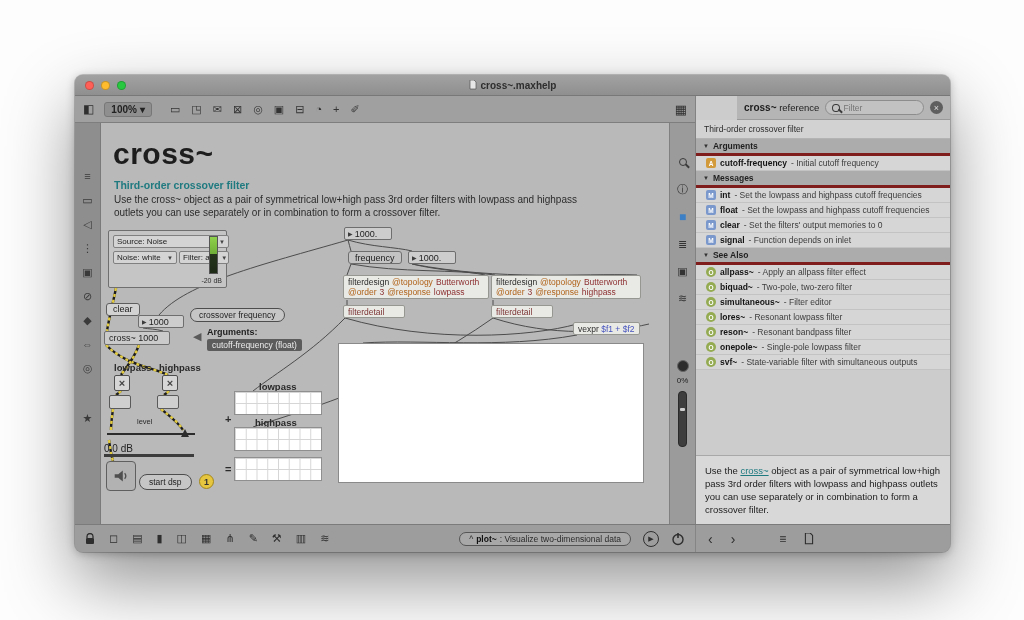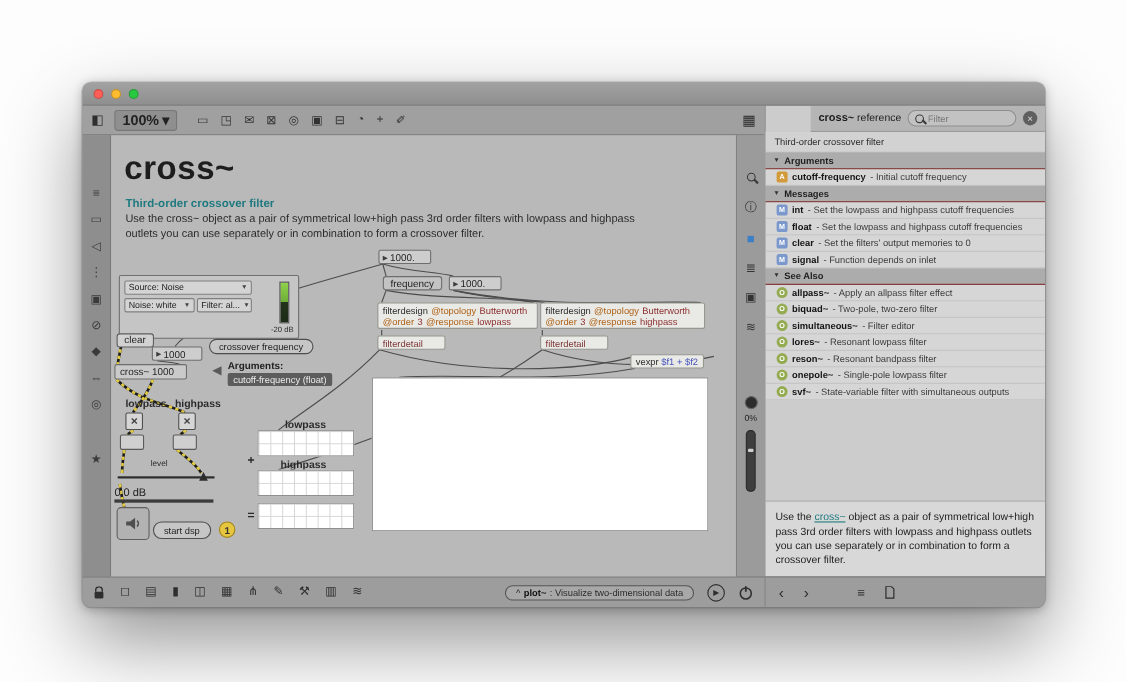--- a/index.html
+++ b/index.html
@@ -144,6 +144,12 @@
       <span class="light red"></span>
       <span class="light yel"></span>
       <span class="light grn"></span>
+    </div>
+    <div class="win-title">
+      <svg width="8" height="10" viewBox="0 0 8 10">
+          <path d="M1 0 H5 L7 2 V9 H1 Z" fill="#e6e6e6" stroke="#555" stroke-width="0.7"></path>
+        </svg>
+      <span>cross~.maxhelp</span>
     </div>
   </div>
 

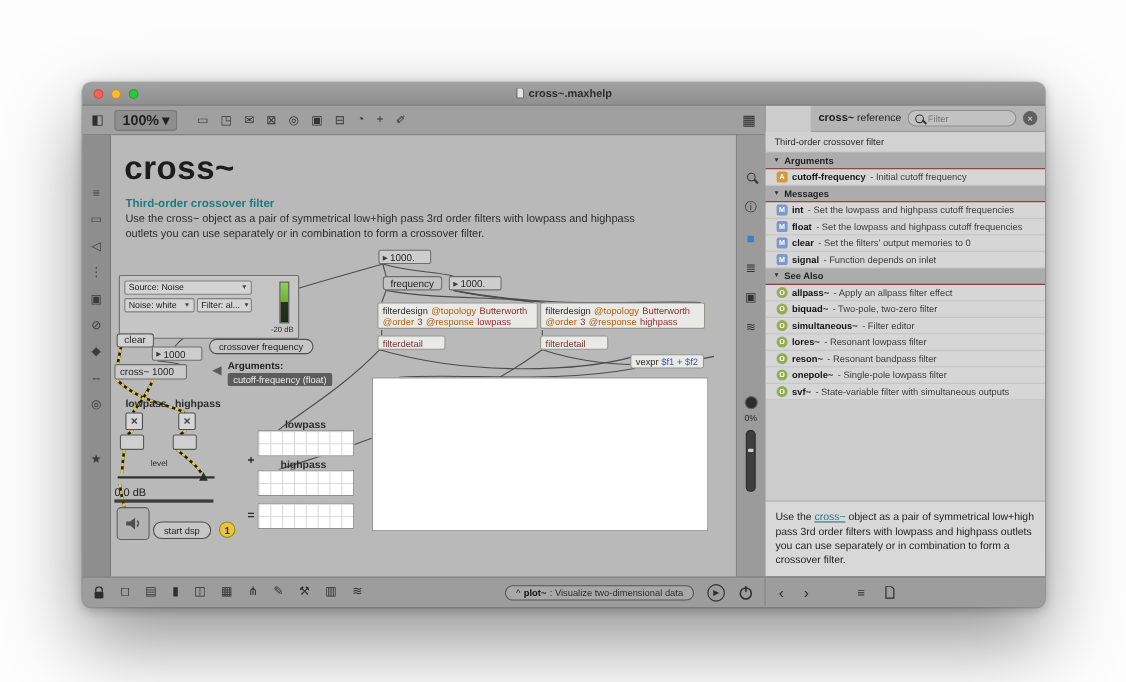--- a/index.html
+++ b/index.html
@@ -22,7 +22,7 @@
   
   .toolbar{ height:27px; flex:0 0 27px; background:#a0a0a0; border-bottom:1px solid #7e7e7e; display:flex; align-items:center; padding:0 8px; gap:10px; }
   .tb-toggle{ font-size:12px; color:#2f2f2f; cursor:default; }
-  .zoom-btn{ display:flex; align-items:center; gap:3px; background:#8f8f8f; border:1px solid #777; border-radius:3px; font-size:13px; font-weight:bold; color:#222; padding:1px 6px; }
+  .zoom-btn{ display:flex; align-items:center; gap:3px; background:#8f8f8f; border:1px solid #777; border-radius:3px; font-size:10px; font-weight:bold; color:#222; padding:1px 6px; }
   .tb-icons{ display:flex; gap:11px; margin-left:8px; }
   .tb-icon{ font-size:11px; color:#333; }
   .tb-grid{ margin-left:auto; font-size:13px; color:#2f2f2f; }

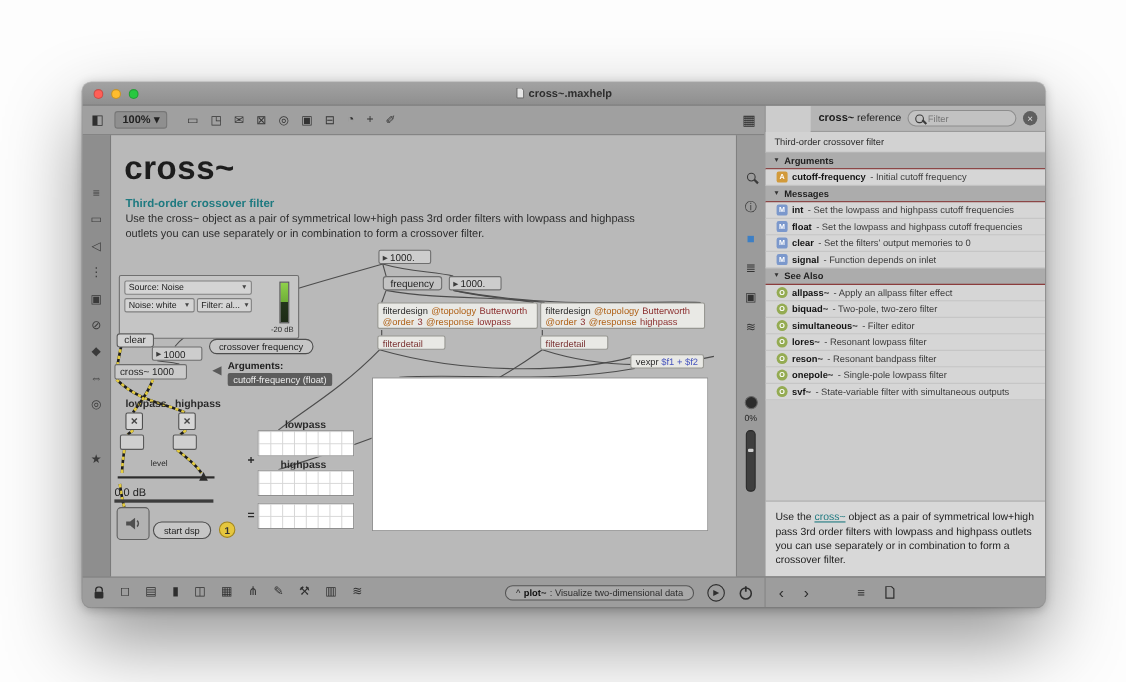--- a/index.html
+++ b/index.html
@@ -111,7 +111,7 @@
   .sb-search input{ border:none; background:transparent; outline:none; font-size:8.5px; color:#333; width:100%; font-family:"Liberation Sans",sans-serif; }
   .sb-close{ width:13px; height:13px; border-radius:50%; background:#5f5f5f; color:#ddd; font-size:9px; display:flex; align-items:center; justify-content:center; flex:0 0 13px; }
   .sb-sub{ background:#d2d2d2; border-bottom:1px solid #b3b3b3; font-size:8.5px; color:#2d2d2d; padding:4px 8px; }
-  .sec-header{ background:#acacac; border-bottom:1px solid #7f1d1d; font-size:8.5px; font-weight:bold; color:#1f1f1f; padding:2px 7px; display:flex; align-items:center; gap:4px;text-align:center; }
+  .sec-header{ background:#acacac; border-bottom:3px solid #7f1d1d; font-size:8.5px; font-weight:bold; color:#1f1f1f; padding:2px 7px; display:flex; align-items:center; gap:4px;text-align:center; }
   .sec-header .tri{ font-size:6px; color:#333; }
   .sec-row{ background:#d6d6d6; border-bottom:1px solid #c3c3c3; font-size:8.5px; padding:2px 7px 2px 10px; display:flex; align-items:center; gap:4px; white-space:nowrap; overflow:hidden; }
   .badge{ width:10px; height:10px; flex:0 0 10px; border-radius:2px; color:#fff; font-size:6.5px; font-weight:bold; display:flex; align-items:center; justify-content:center; }

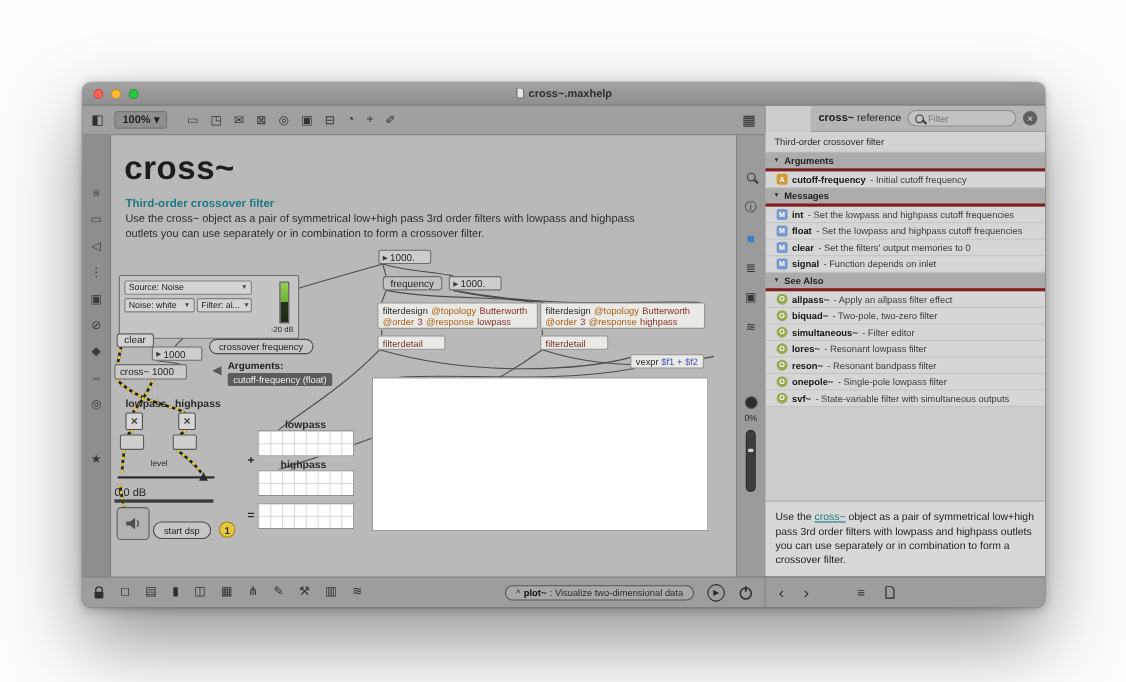--- a/index.html
+++ b/index.html
@@ -235,7 +235,7 @@
           <div class="abs subtitle" style="left:13px; top:56px;">Third-order crossover filter</div>
           <div class="abs desc" style="left:13px; top:70px;">Use the cross~ object as a pair of symmetrical low+high pass 3rd order filters with lowpass and highpass outlets you can use separately or in combination to form a crossover filter.</div>
 
-          <div class="abs panel" style="left:7px; top:107px; width:164px; height:58px;margin-top:20px;">
+          <div class="abs panel" style="left:7px; top:107px; width:119px; height:58px;">
             <div class="dd" style="left:4px; top:4px; width:116px; height:13px;">
                 <span>Source: Noise</span>
                 <span class="caret">▼</span>

